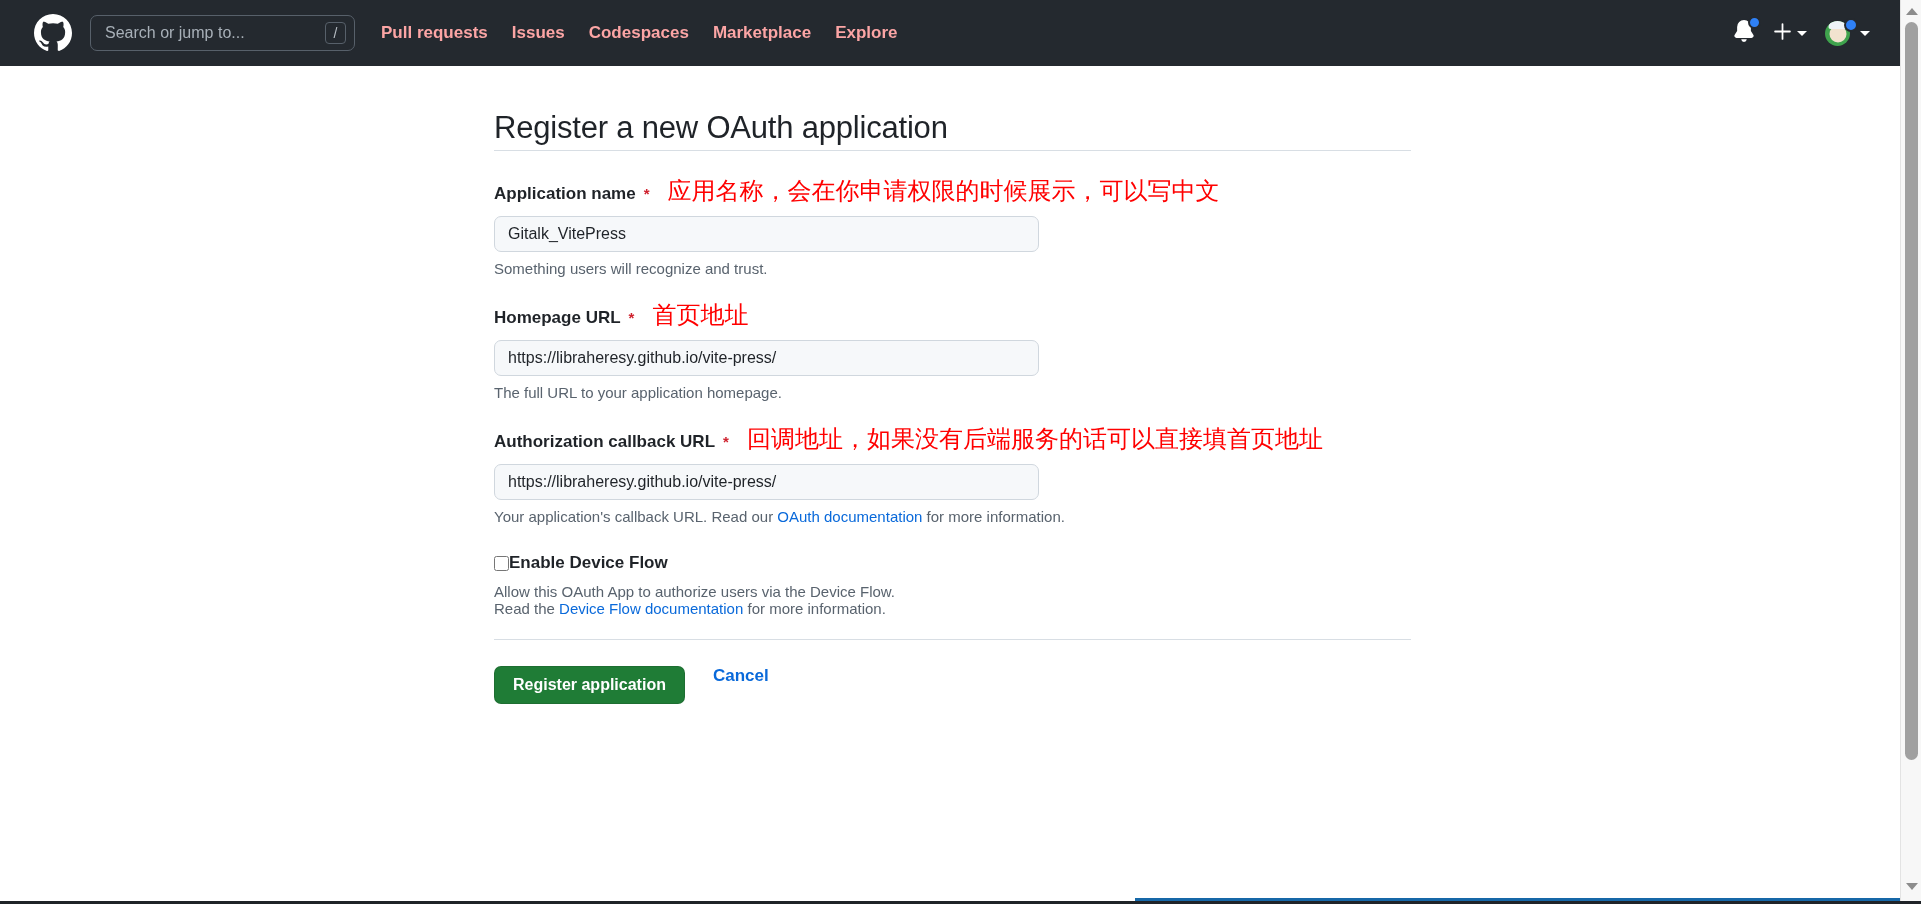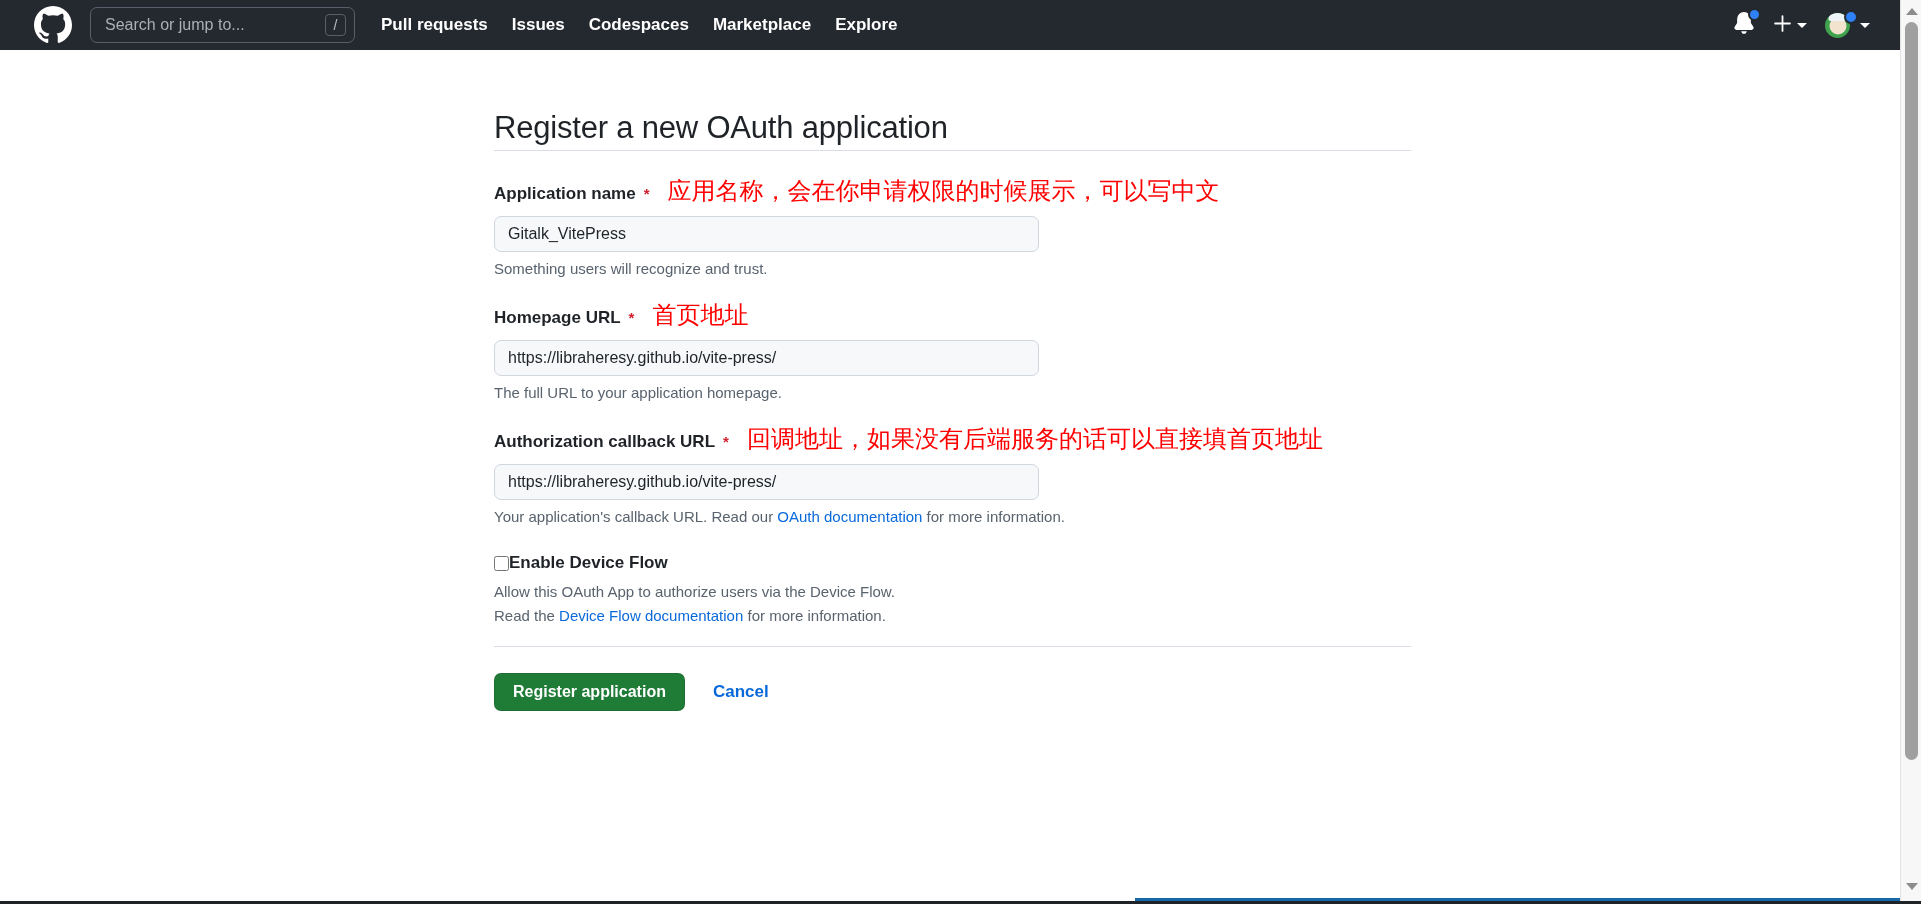--- a/index.html
+++ b/index.html
@@ -25,7 +25,7 @@
     position: absolute;
     top: 0; left: 0;
     width: 1900px;
-    height: 50px;
+    height: 66px;
     background: #24292f;
     display: flex;
     align-items: center;

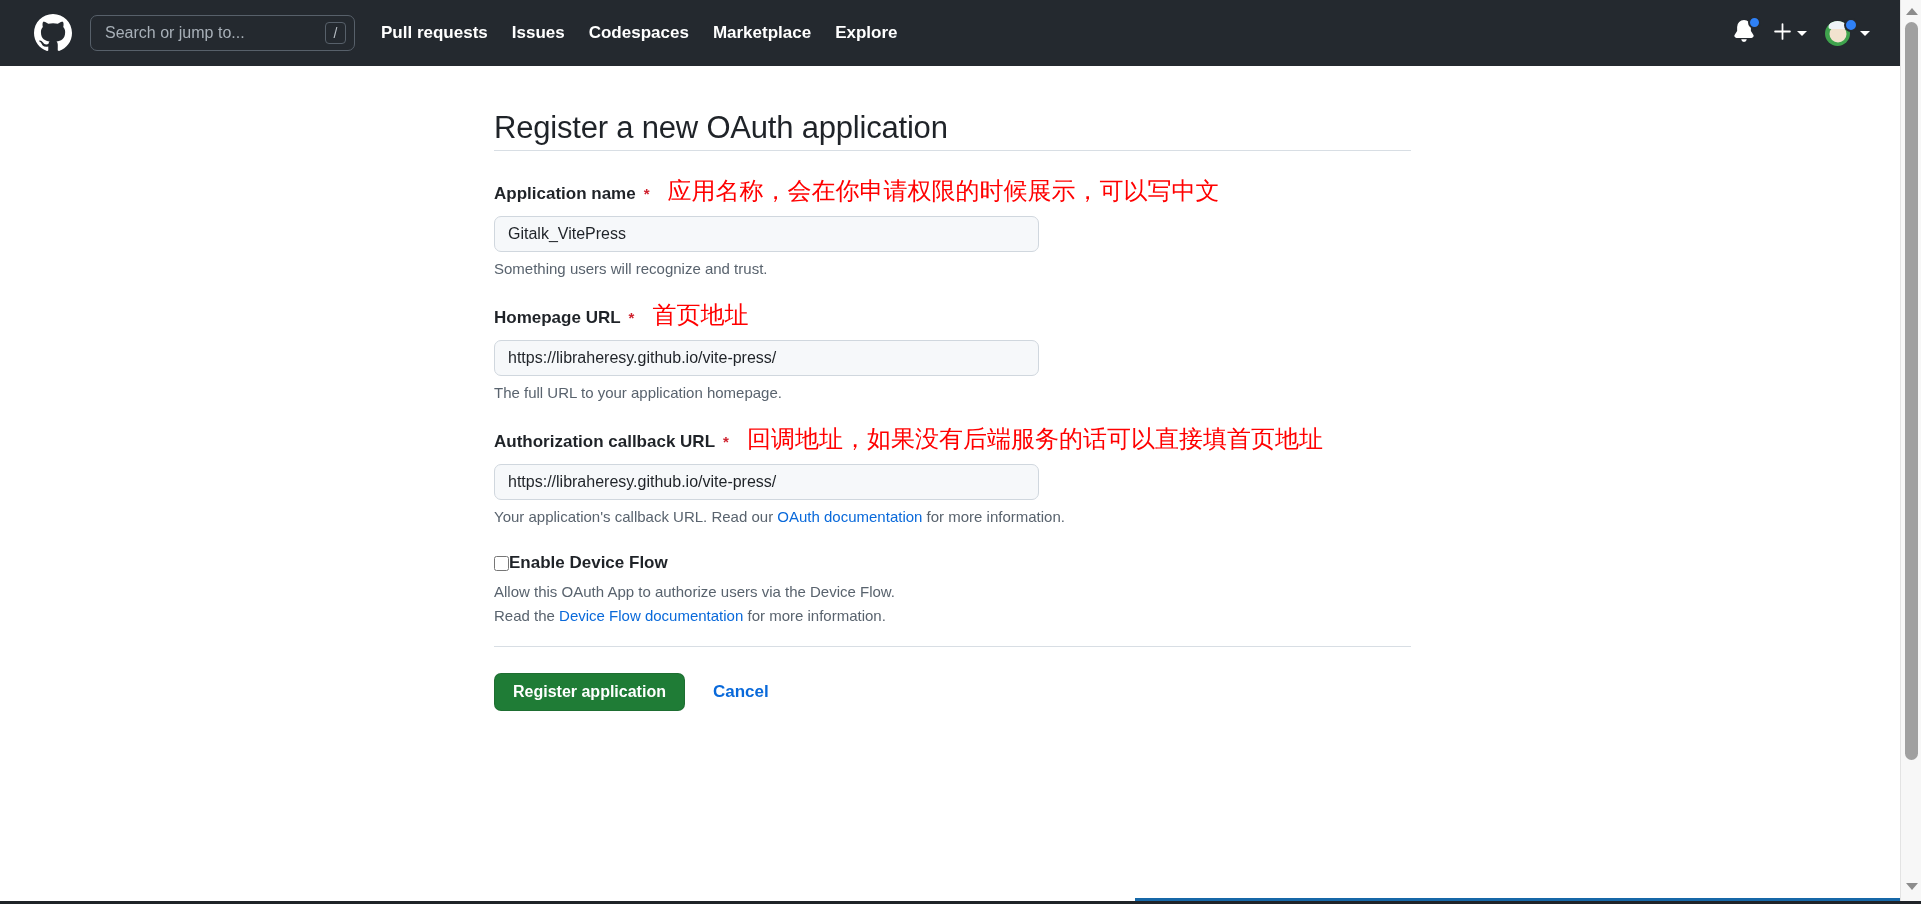--- a/index.html
+++ b/index.html
@@ -78,7 +78,7 @@
     gap: 24px;
   }
   .gh-nav a {
-    color: #ffffff;
+    color: #fca5a5;
     font-size: 17px;
     font-weight: 600;
     text-decoration: none;

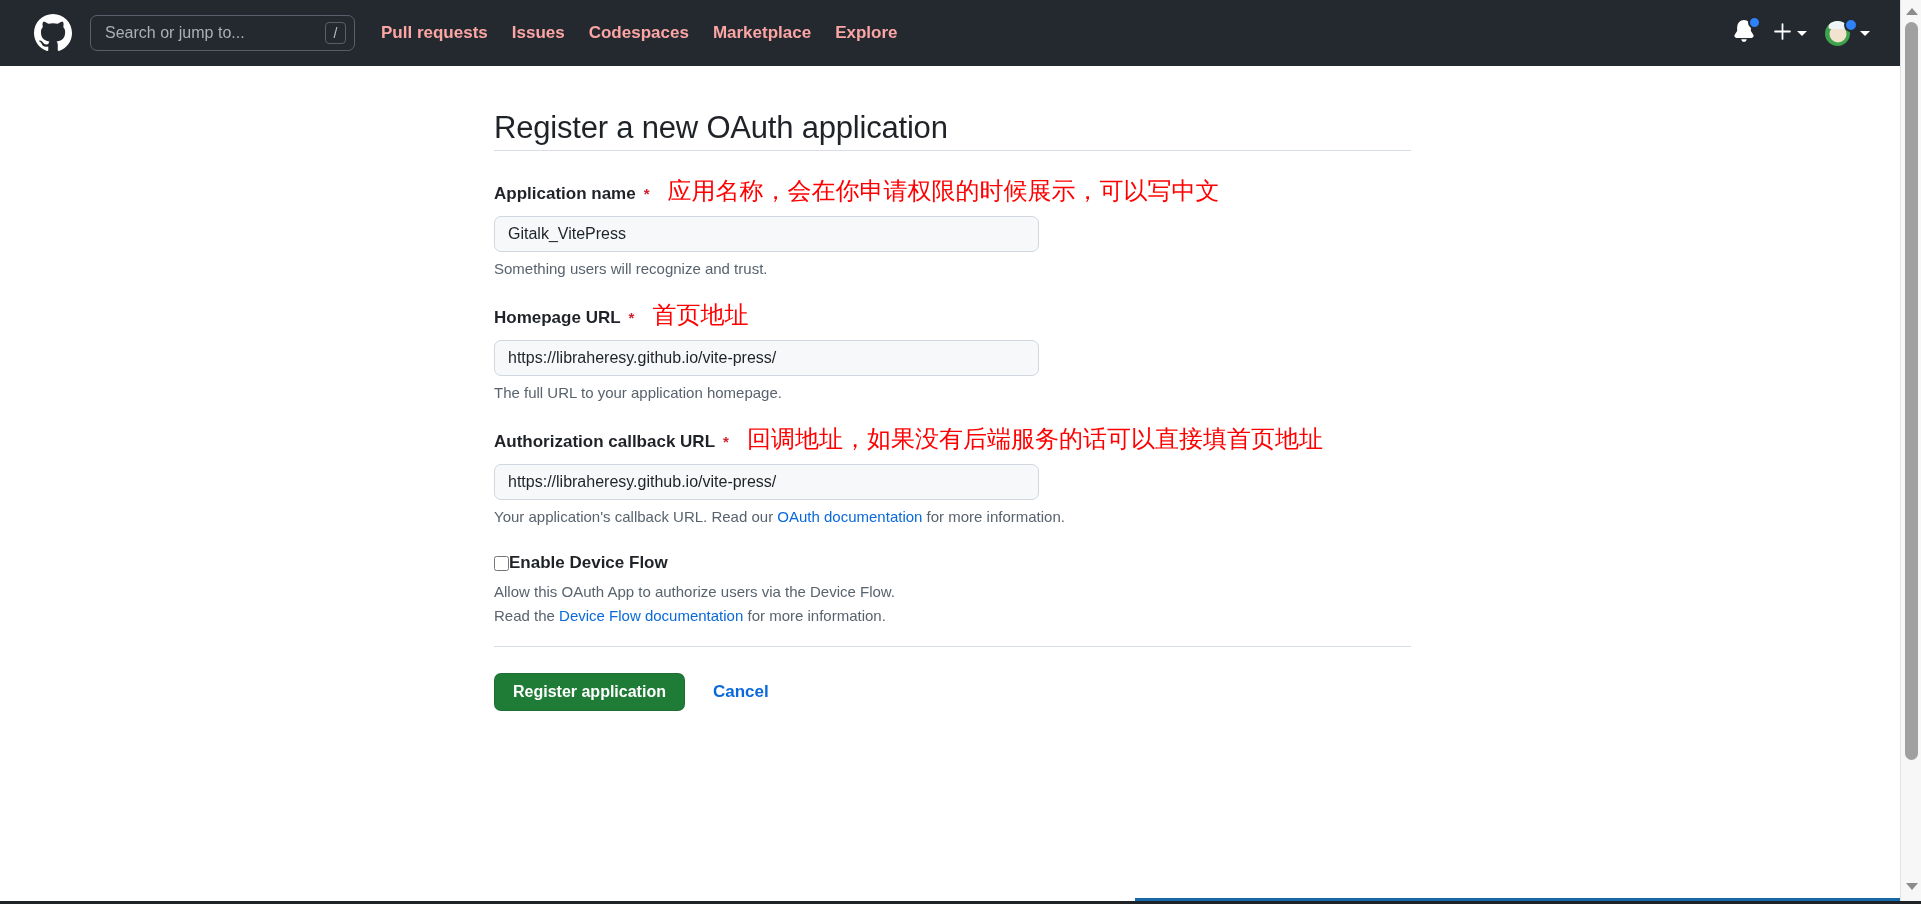--- a/index.html
+++ b/index.html
@@ -254,7 +254,7 @@
     color: #1f2328;
     font-family: "Liberation Sans", sans-serif;
   }
-  .device-help { font-size: 15px; color: #59636e; margin-top: 7px; font-family: "Liberation Sans", sans-serif; }
+  .device-help { font-size: 15px; color: #59636e; font-family: "Liberation Sans", sans-serif; }
   .device-help a { color: #0969da; text-decoration: none; }
 
   .actions {

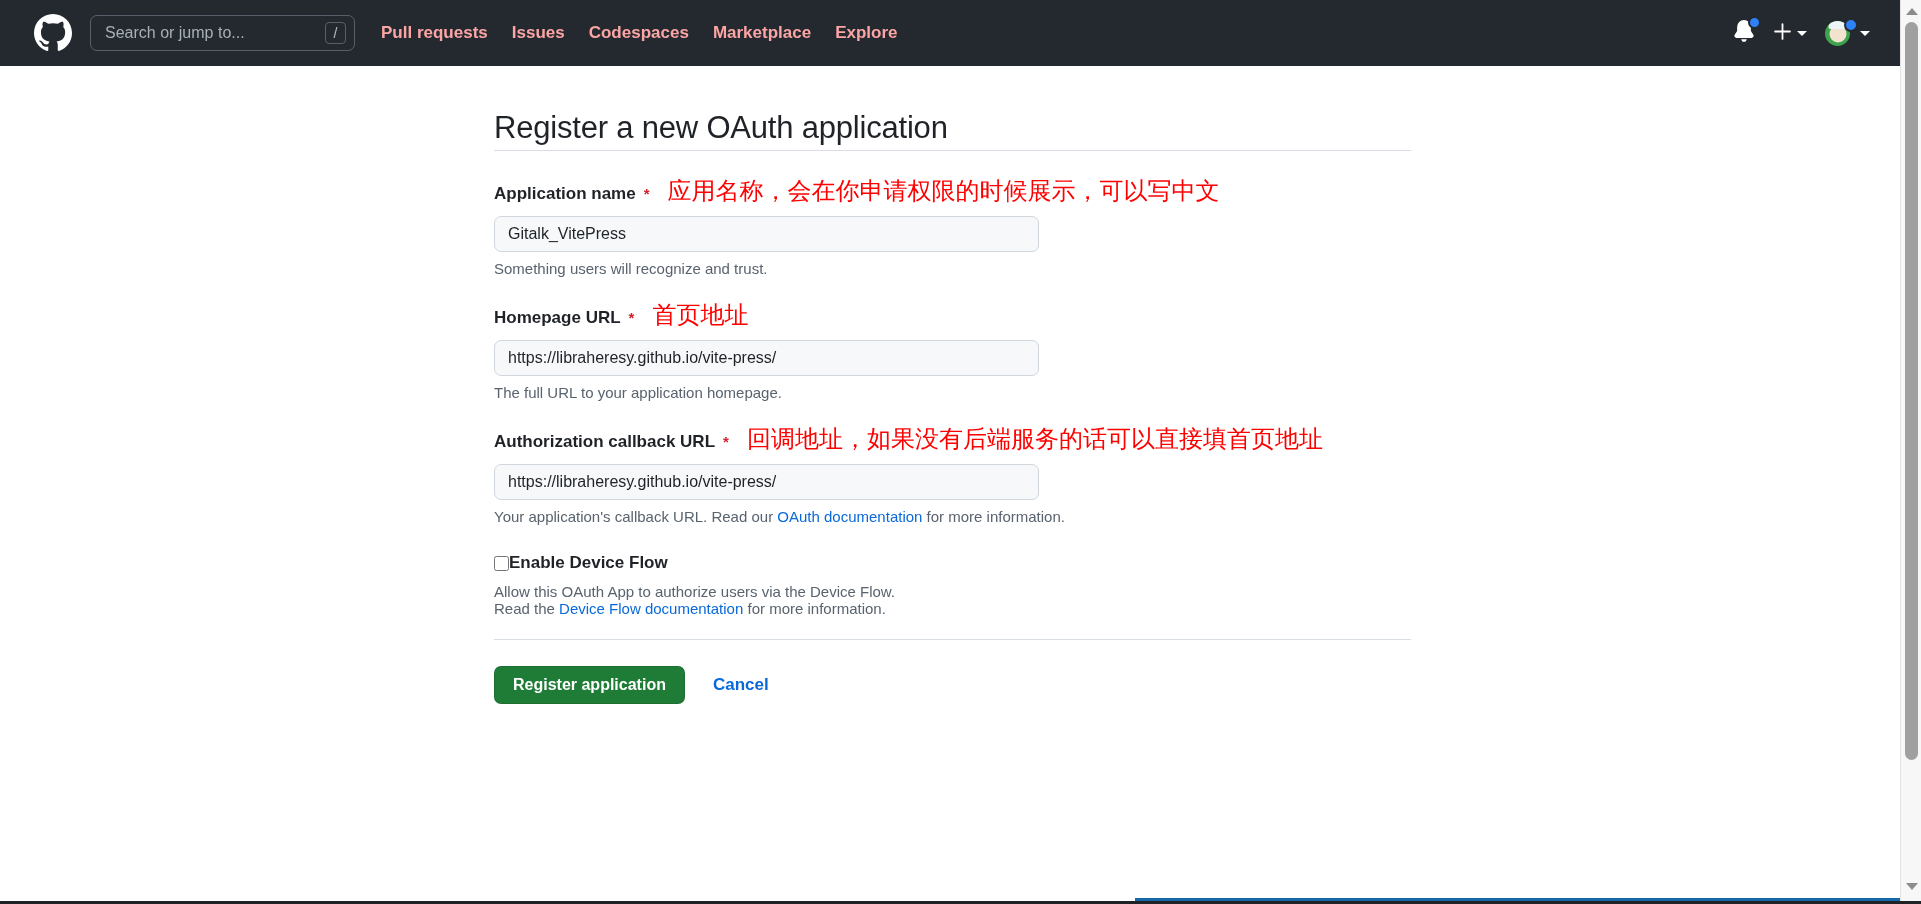--- a/index.html
+++ b/index.html
@@ -259,7 +259,6 @@
 
   .actions {
     display: flex;
-    align-items: center;
     gap: 28px;
   }
   .btn-primary {

